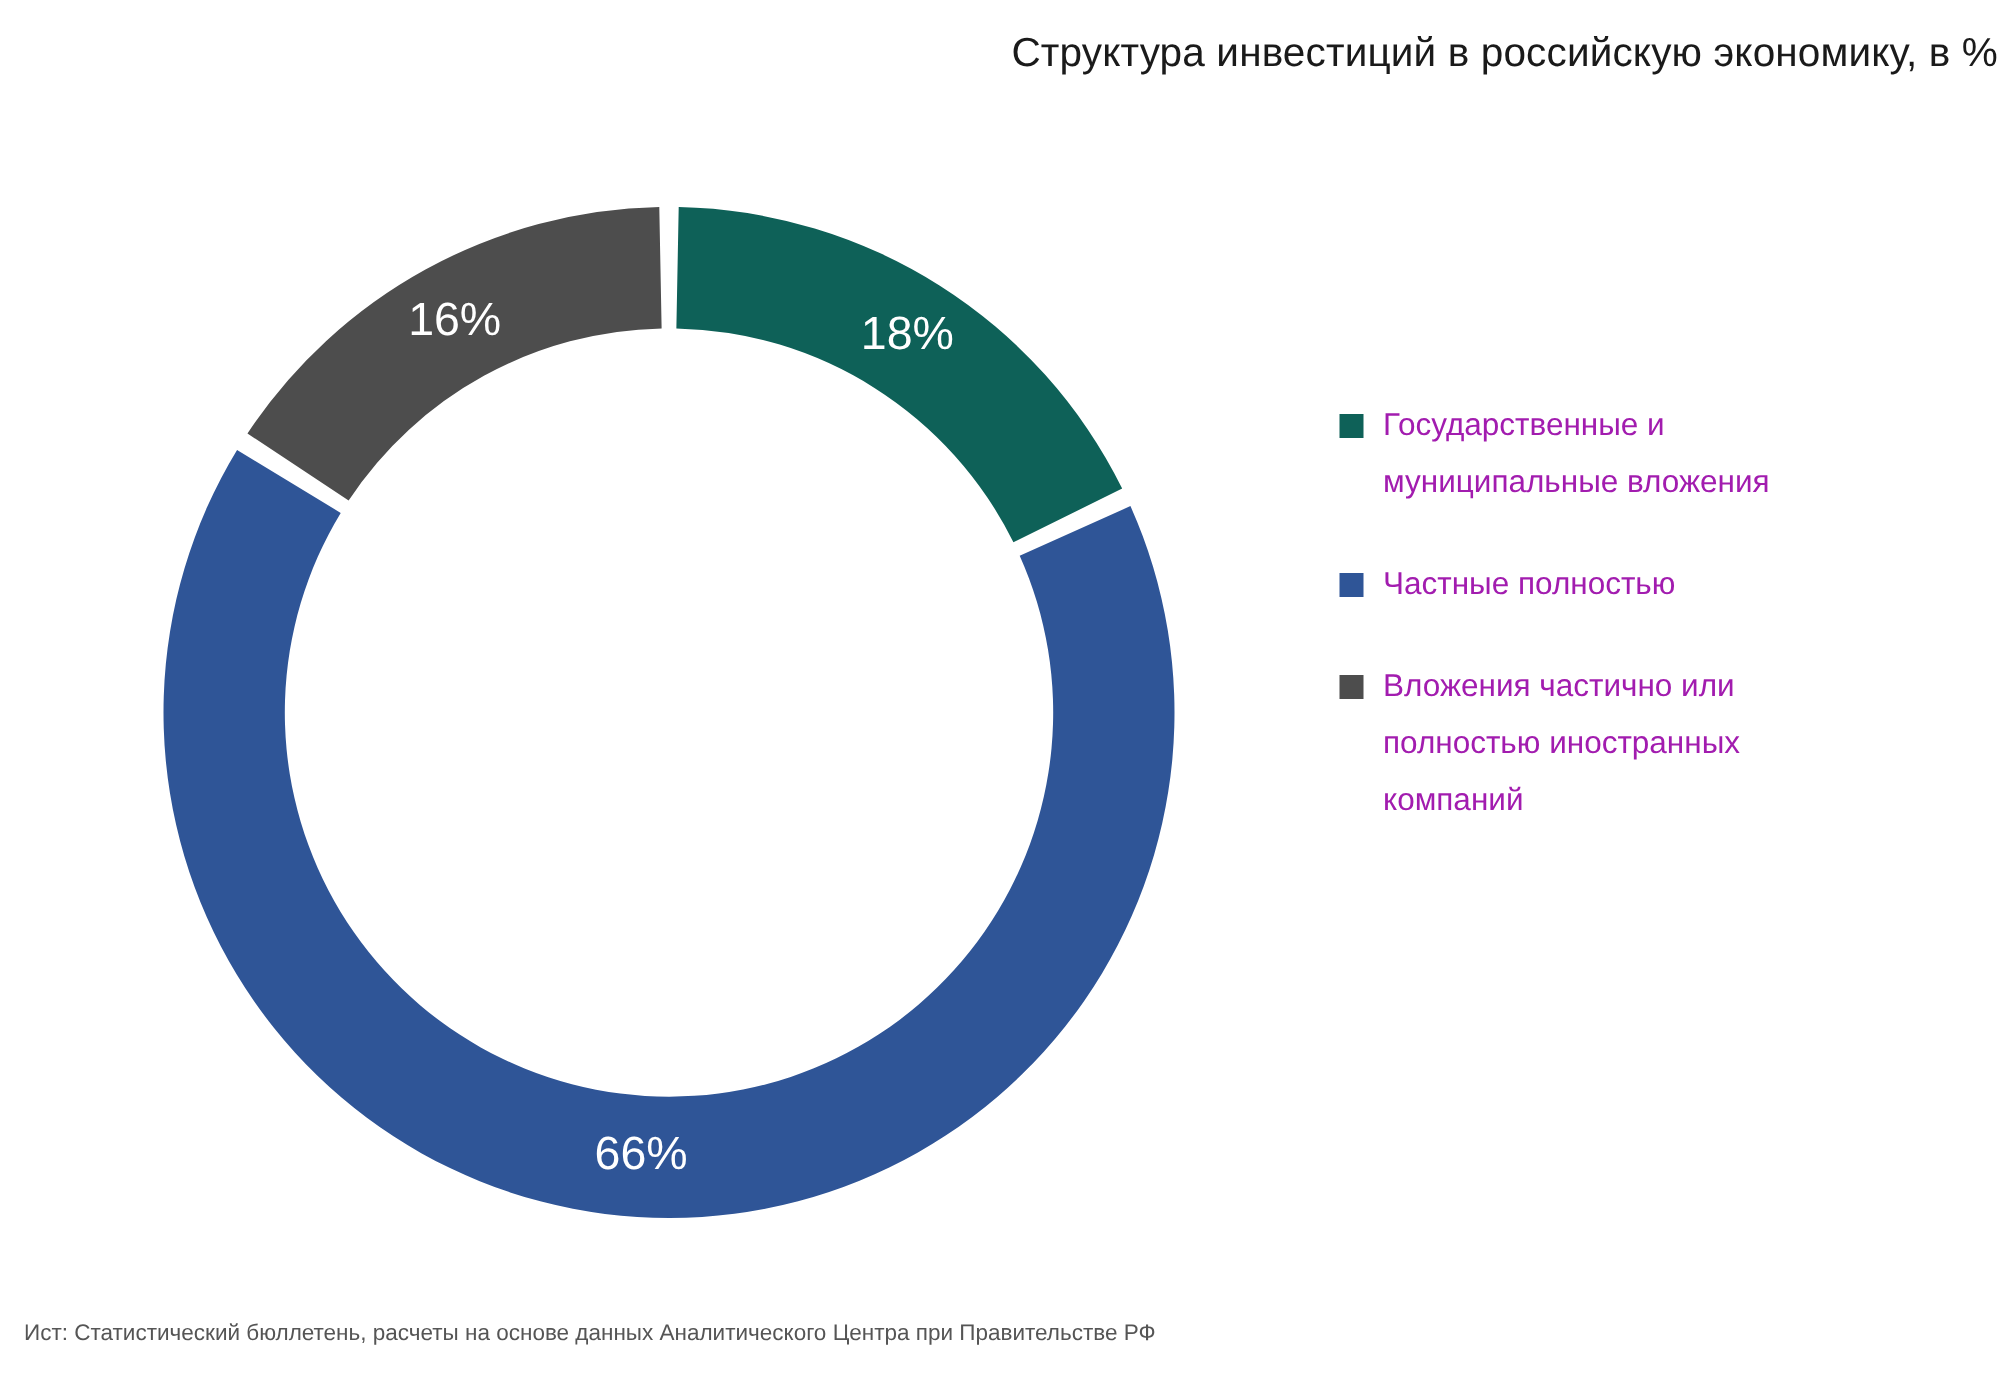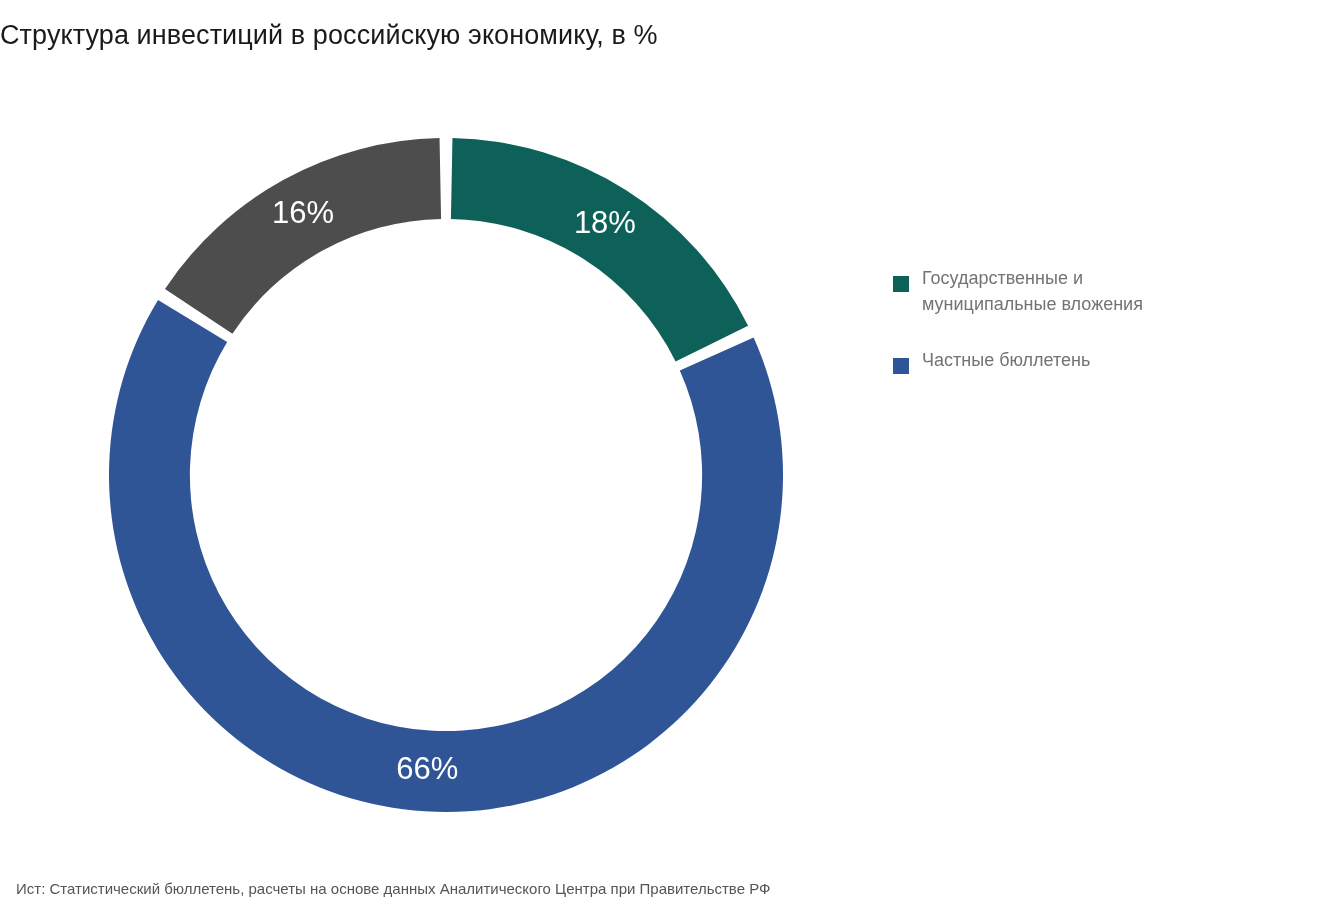--- a/index.html
+++ b/index.html
@@ -22,7 +22,7 @@
     left: 0;
     top: 20px;
     width: 1332px;
-    text-align: left;
+    text-align: right;
     font-size: 27px;
     font-weight: 400;
     color: #1a1a1a;

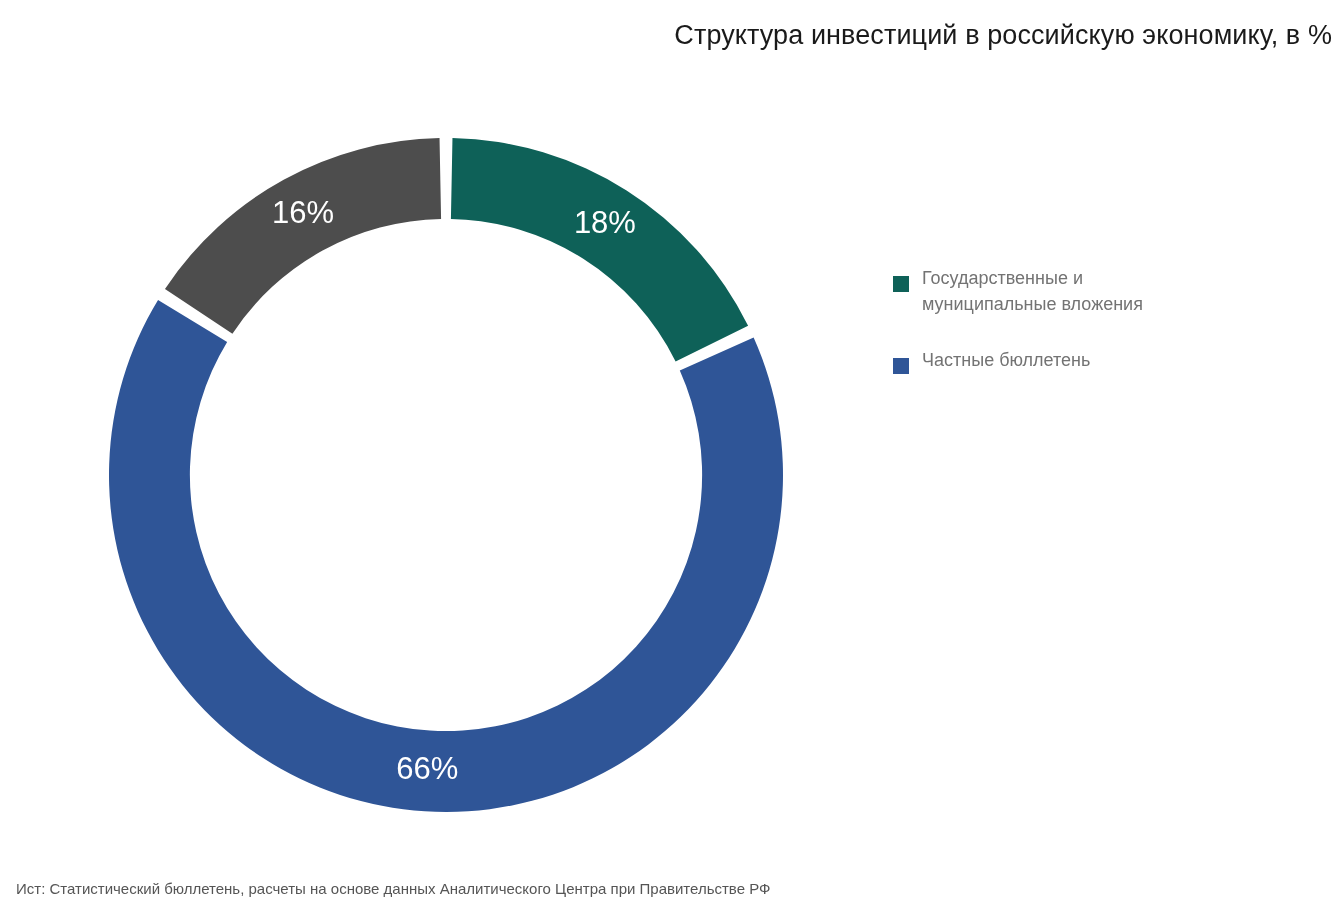--- a/index.html
+++ b/index.html
@@ -71,9 +71,9 @@
     margin-right: 13px;
   }
   .legend-label {
-    font-size: 18px;
-    line-height: 26px;
-    color: #737373;
+    font-size: 21px;
+    line-height: 38px;
+    color: #a21caf;
     white-space: pre-line;
   }
 

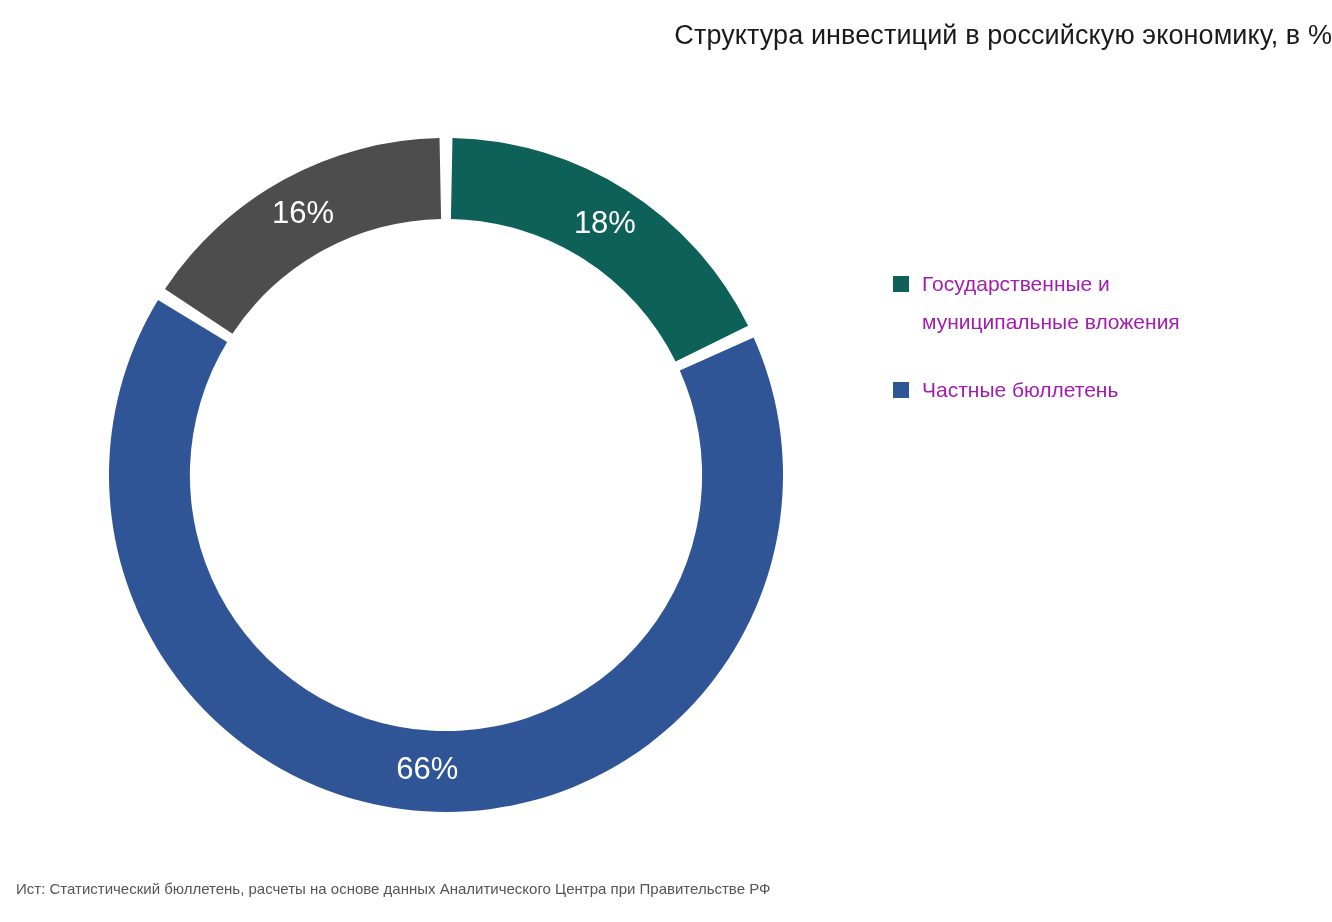--- a/index.html
+++ b/index.html
@@ -117,7 +117,7 @@
 
   <div class="legend-item">
     <span class="legend-swatch" style="background: rgb(47, 85, 151);"></span>
-    <span class="legend-label">Частные бюллетень</span>
+    <span class="legend-label">Частные полностью</span>
   </div>
 
 

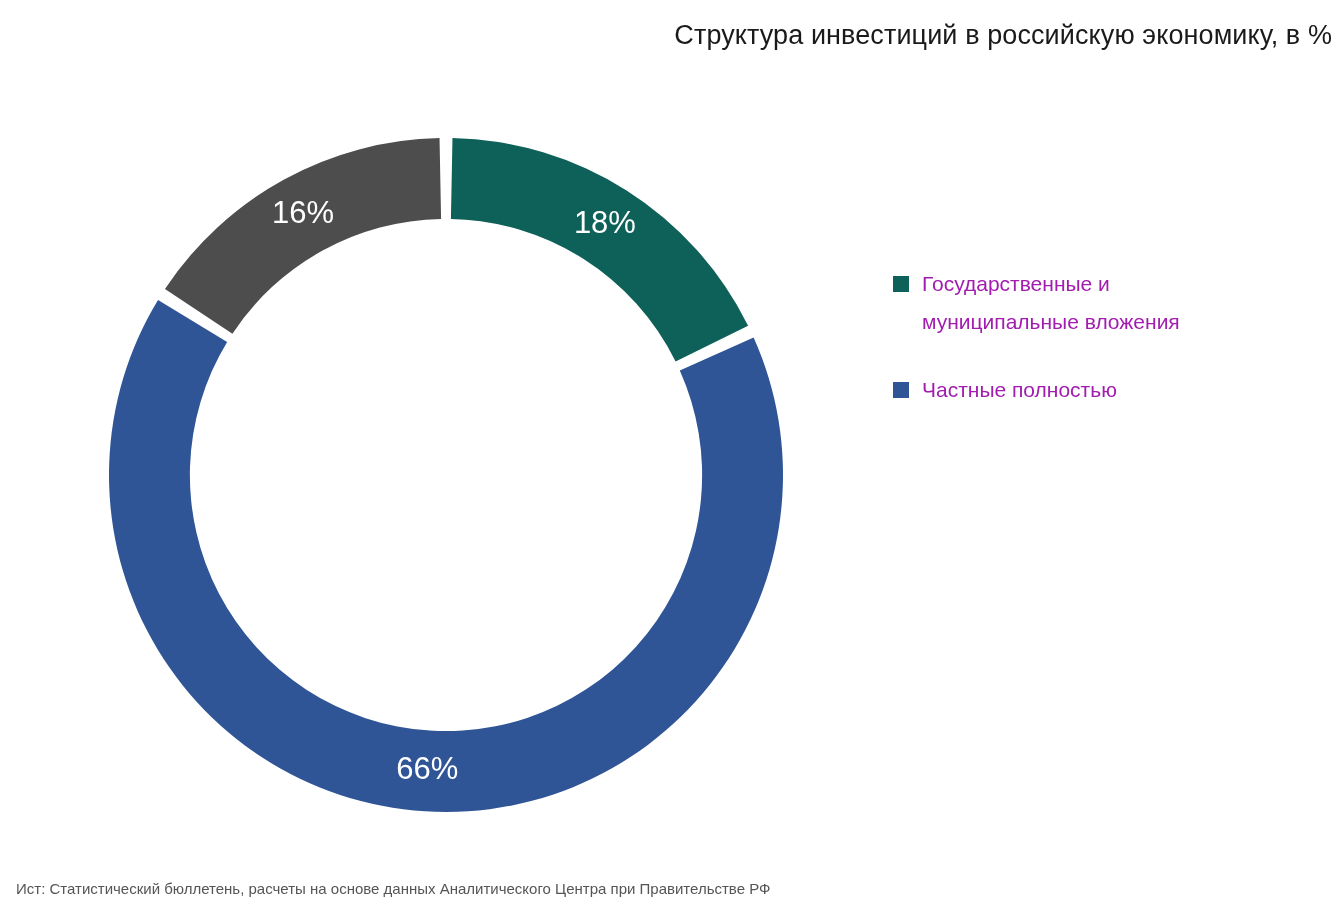--- a/index.html
+++ b/index.html
@@ -120,6 +120,12 @@
     <span class="legend-label">Частные полностью</span>
   </div>
 
+  <div class="legend-item">
+    <span class="legend-swatch" style="background: rgb(77, 77, 77);"></span>
+    <span class="legend-label">Вложения частично или
+полностью иностранных
+компаний</span>
+  </div>
 
 </div>
 

